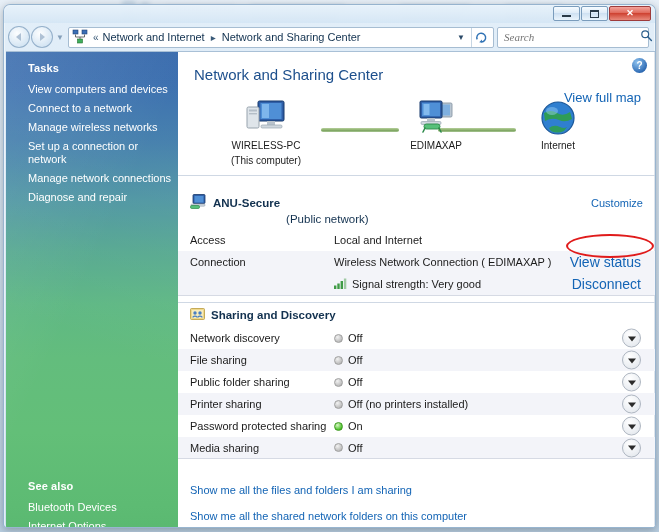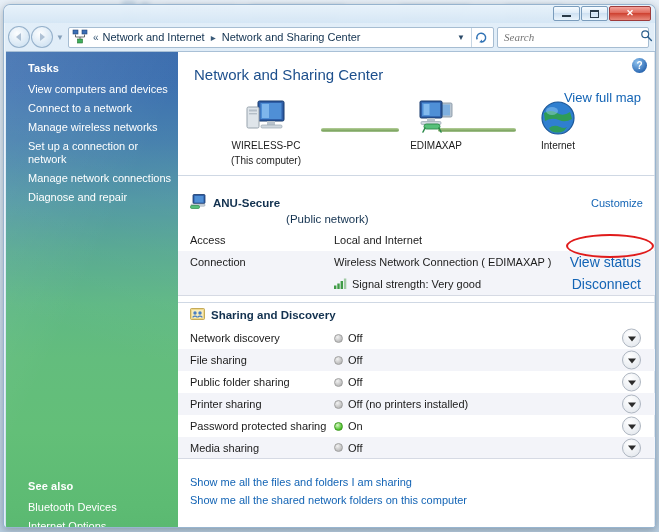--- a/index.html
+++ b/index.html
@@ -259,7 +259,7 @@
   .bottom-links { padding: 14px 0 0 12px; }
   .bottom-links a {
     display: block; font-size: 11px; color: #1364b5;
-    text-decoration: none; padding: 3px 0; cursor: pointer;
+    text-decoration: none; padding: 3px 0; cursor: pointer; margin-top: 8px;
   }
 
   

